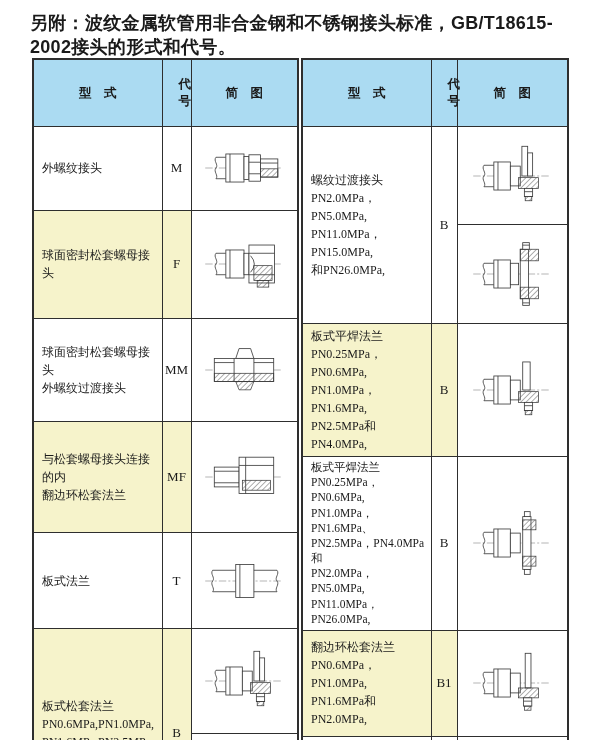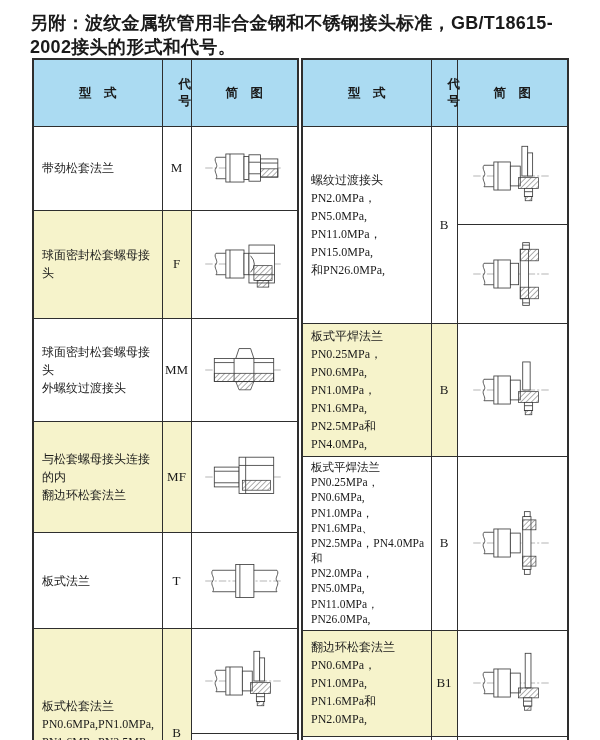--- a/index.html
+++ b/index.html
@@ -63,7 +63,7 @@
     </thead>
     <tbody>
       <tr style="height:72px">
-        <td class="lbl">带劲松套法兰</td>
+        <td class="lbl">外螺纹接头</td>
         <td class="code">M</td>
         <td class="diag">
             <svg viewBox="0 0 100 80" width="96" height="66">

